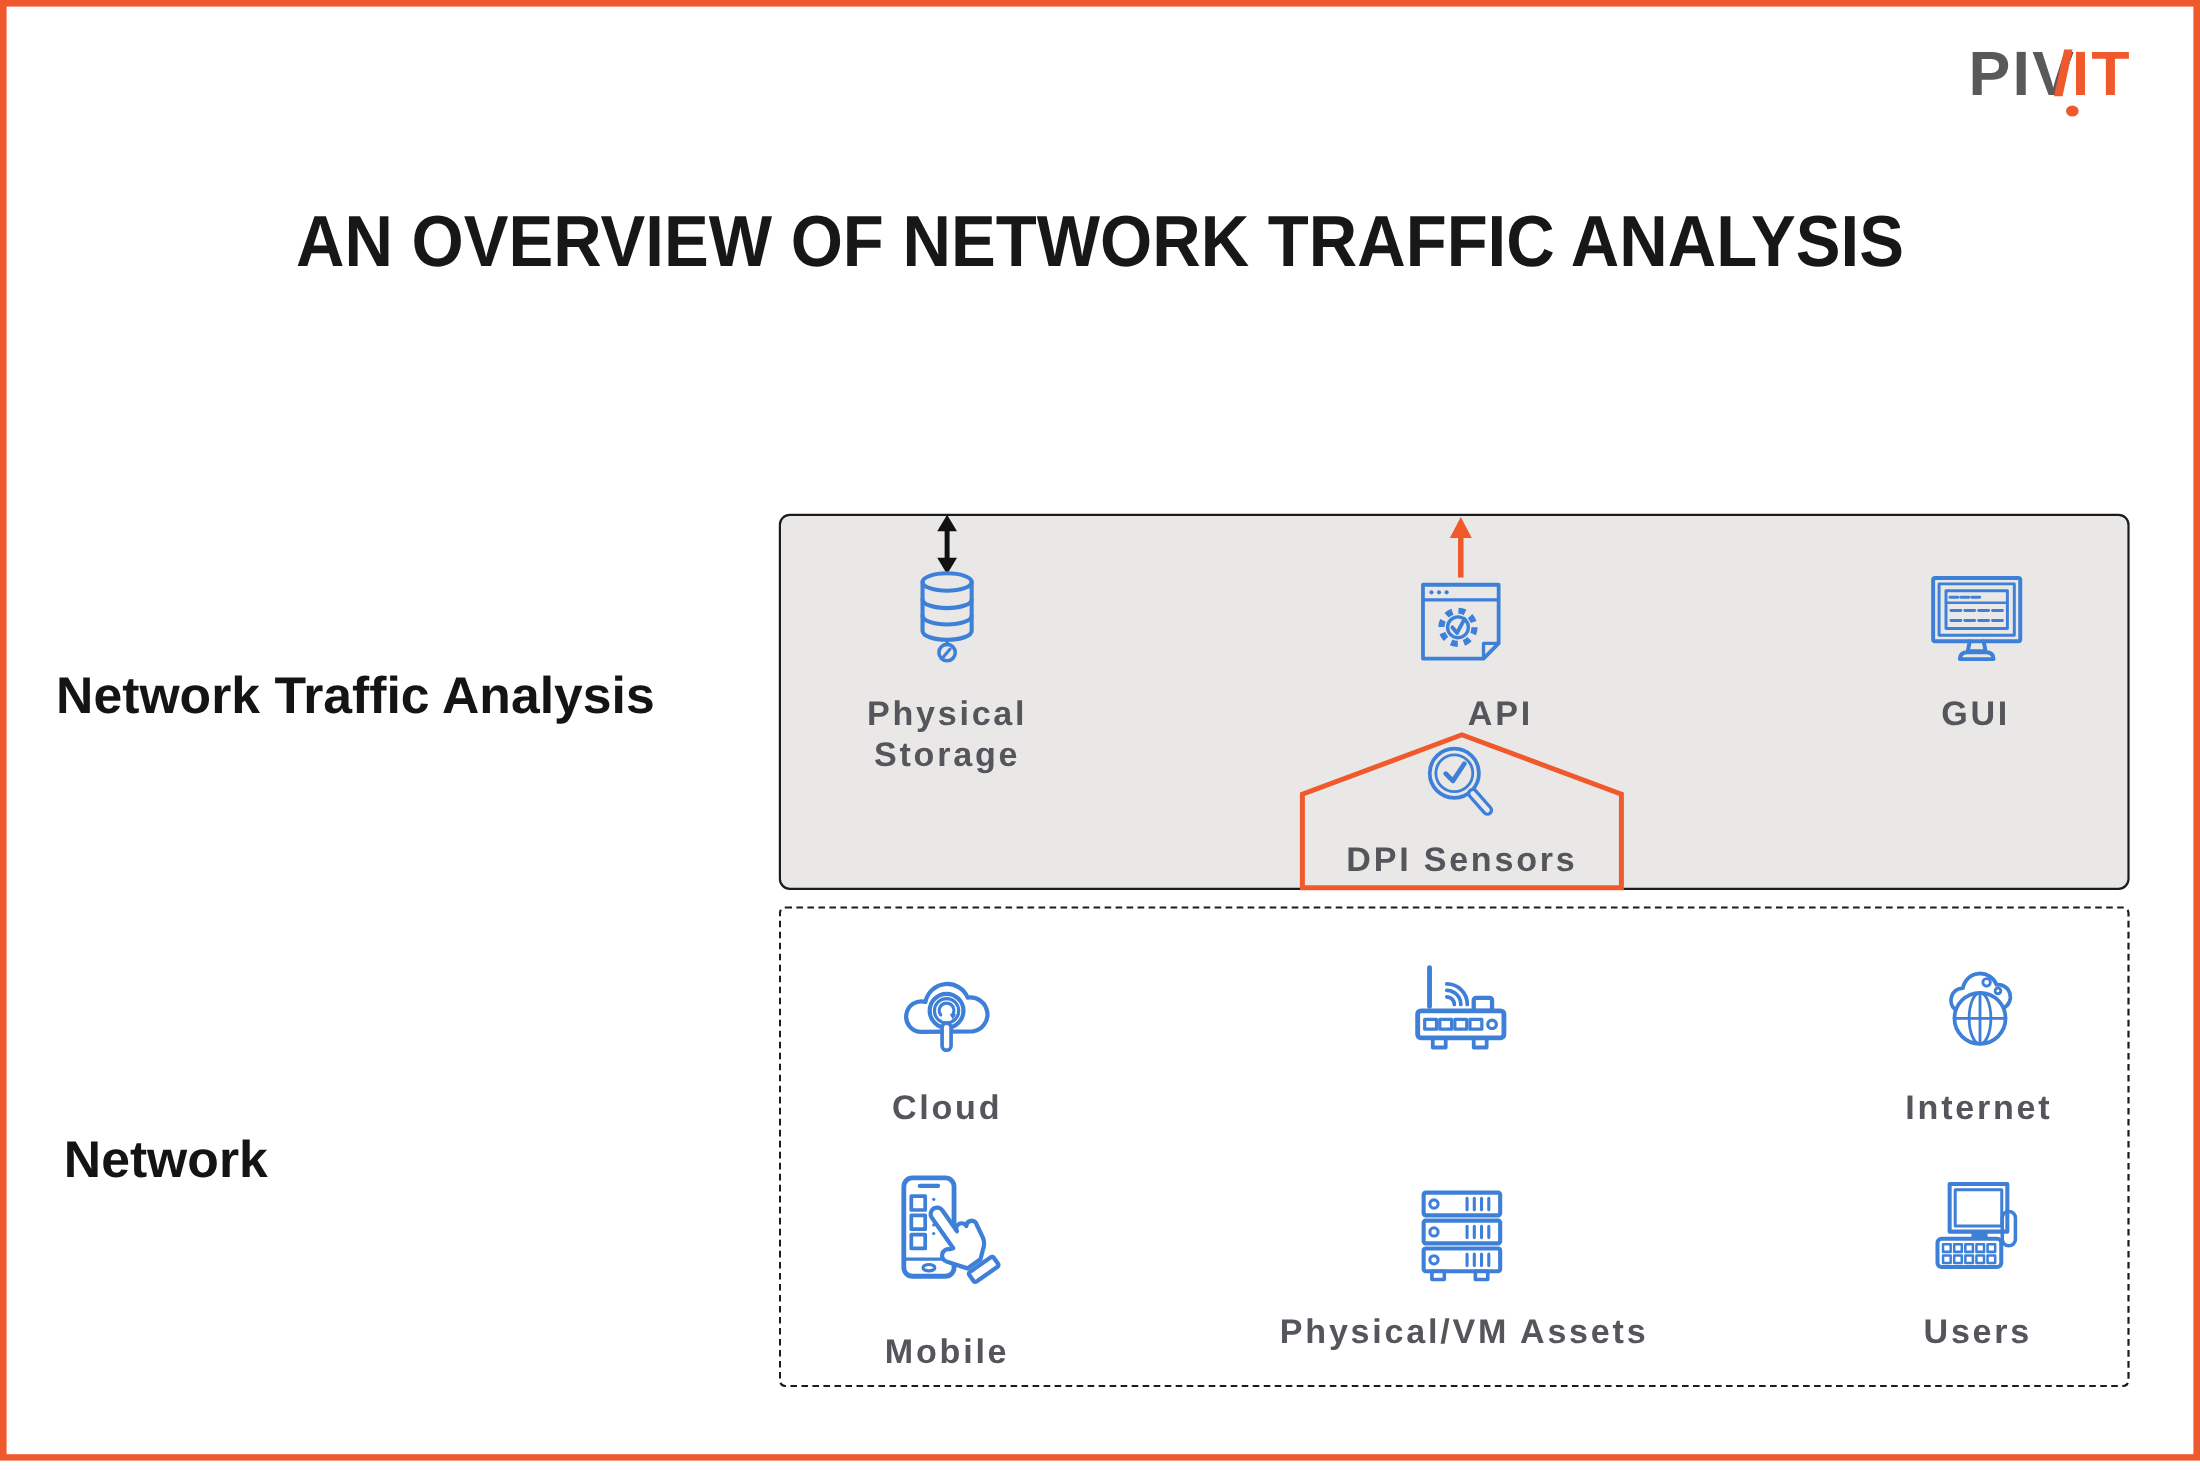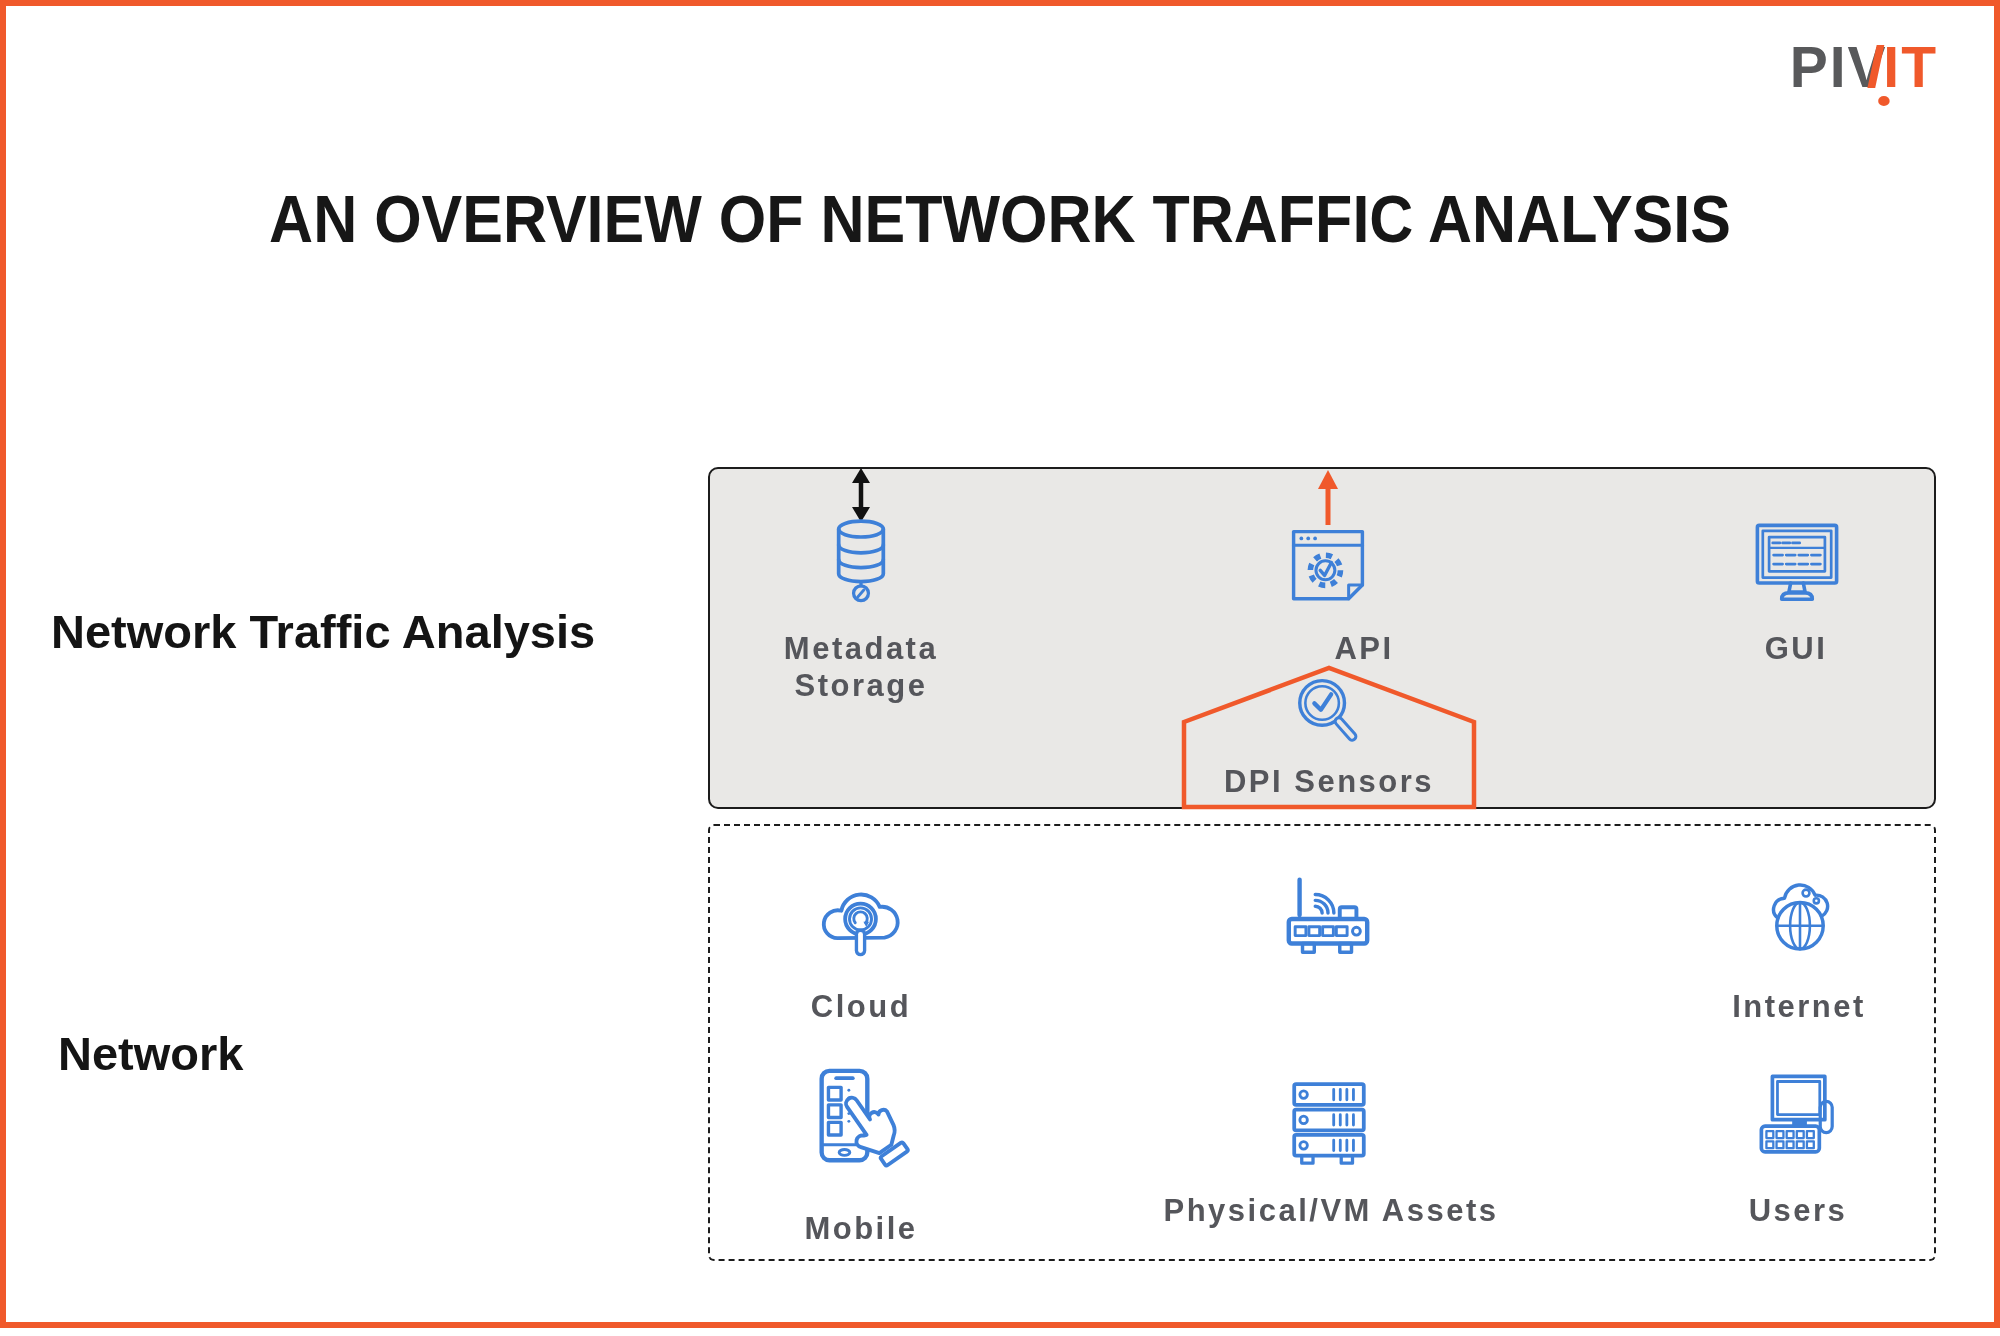--- a/index.html
+++ b/index.html
@@ -79,7 +79,7 @@
     <path d="M26.5 86 L33 78.5" style="stroke-width:3"></path>
   </svg>
   <div class="icon-label" style="left:855px;top:624px;">
-    <div>Metadata</div>
+    <div>Physical</div>
     <div>Storage</div>
   </div>
 

